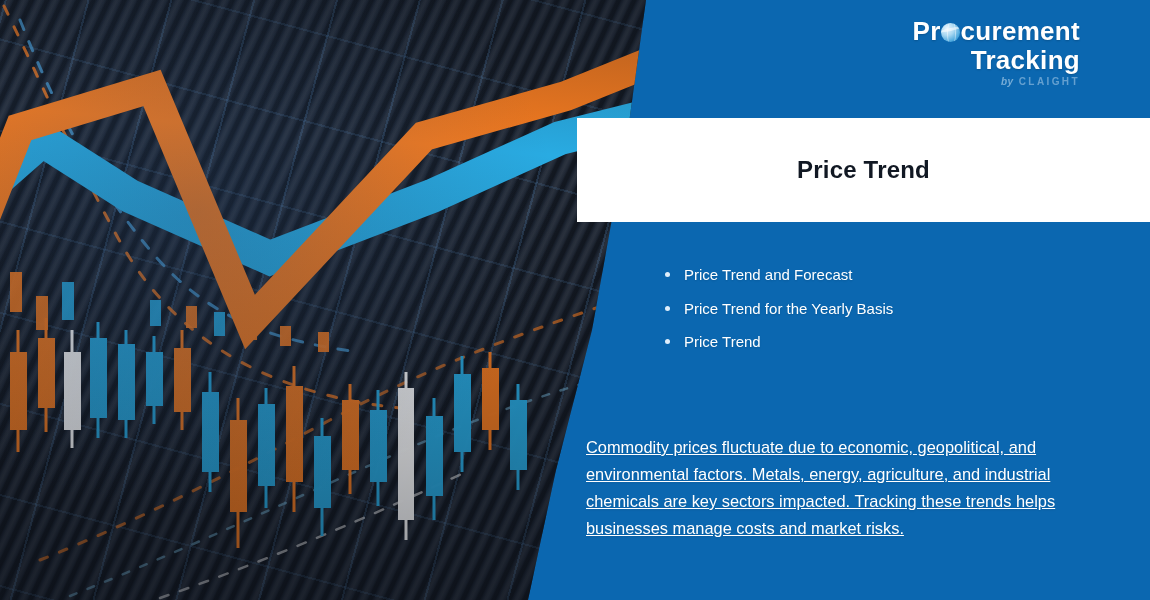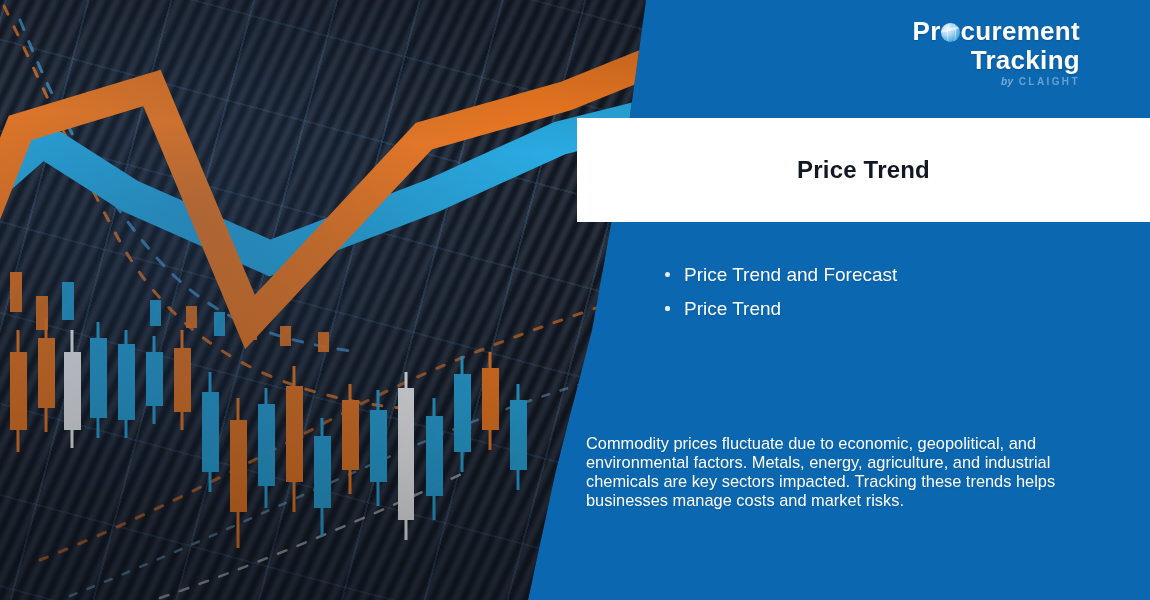--- a/index.html
+++ b/index.html
@@ -171,7 +171,7 @@
   #bullet-list li {
     position: relative;
     padding-left: 20px;
-    font-size: 19px;
+    font-size: 15px;
     color: #ffffff;
     line-height: 33.5px;
     white-space: nowrap;

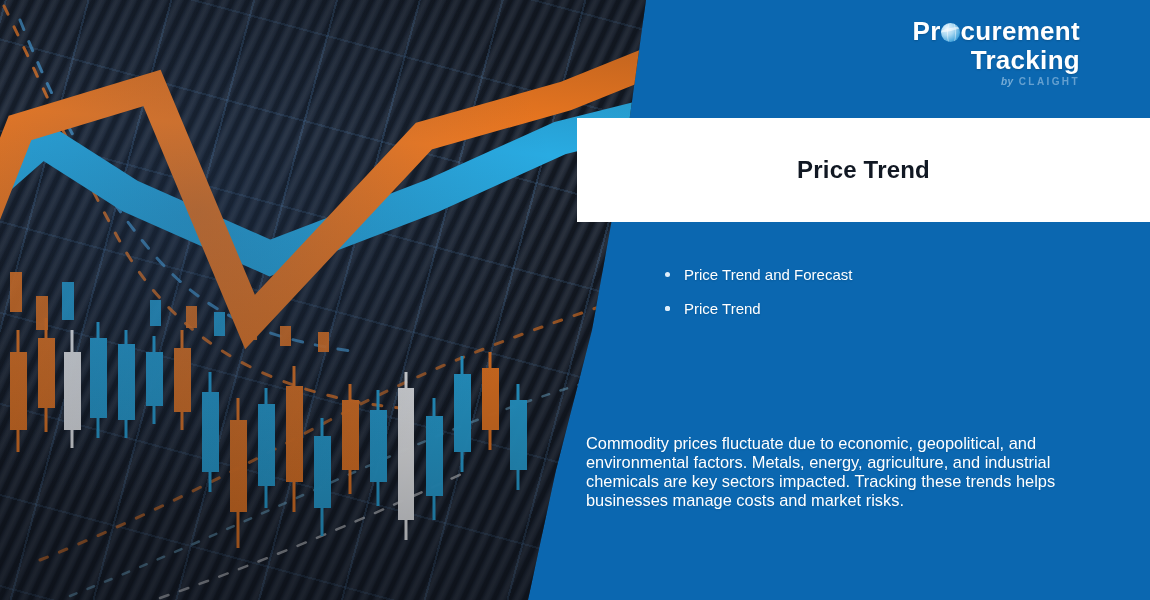--- a/index.html
+++ b/index.html
@@ -331,6 +331,7 @@
       </li>
       <li>
         <span class="bullet-dot"></span>
+        <span>Price Trend for the Yearly Basis</span>
       </li>
       <li>
         <span class="bullet-dot"></span>

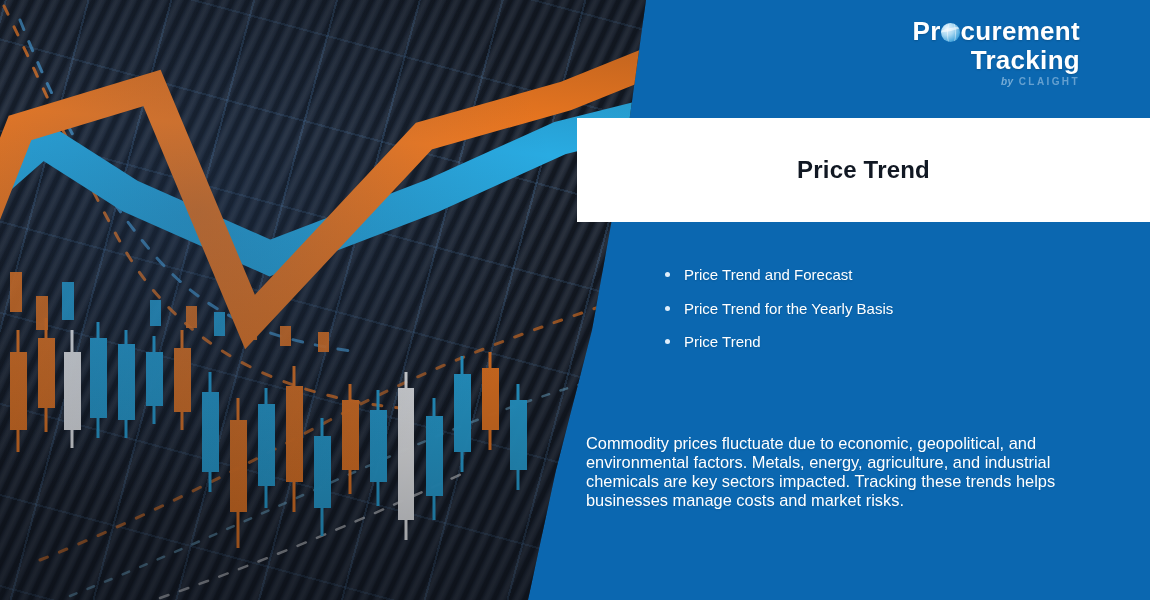--- a/index.html
+++ b/index.html
@@ -194,9 +194,10 @@
     width: 522px;
     margin: 0;
     font-size: 16.4px;
-    line-height: 19px;
+    line-height: 27px;
     color: #ffffff;
     text-shadow: 0 1px 2px rgba(0,0,0,0.10);
+    text-decoration: underline;
   }
 </style>
 </head>

